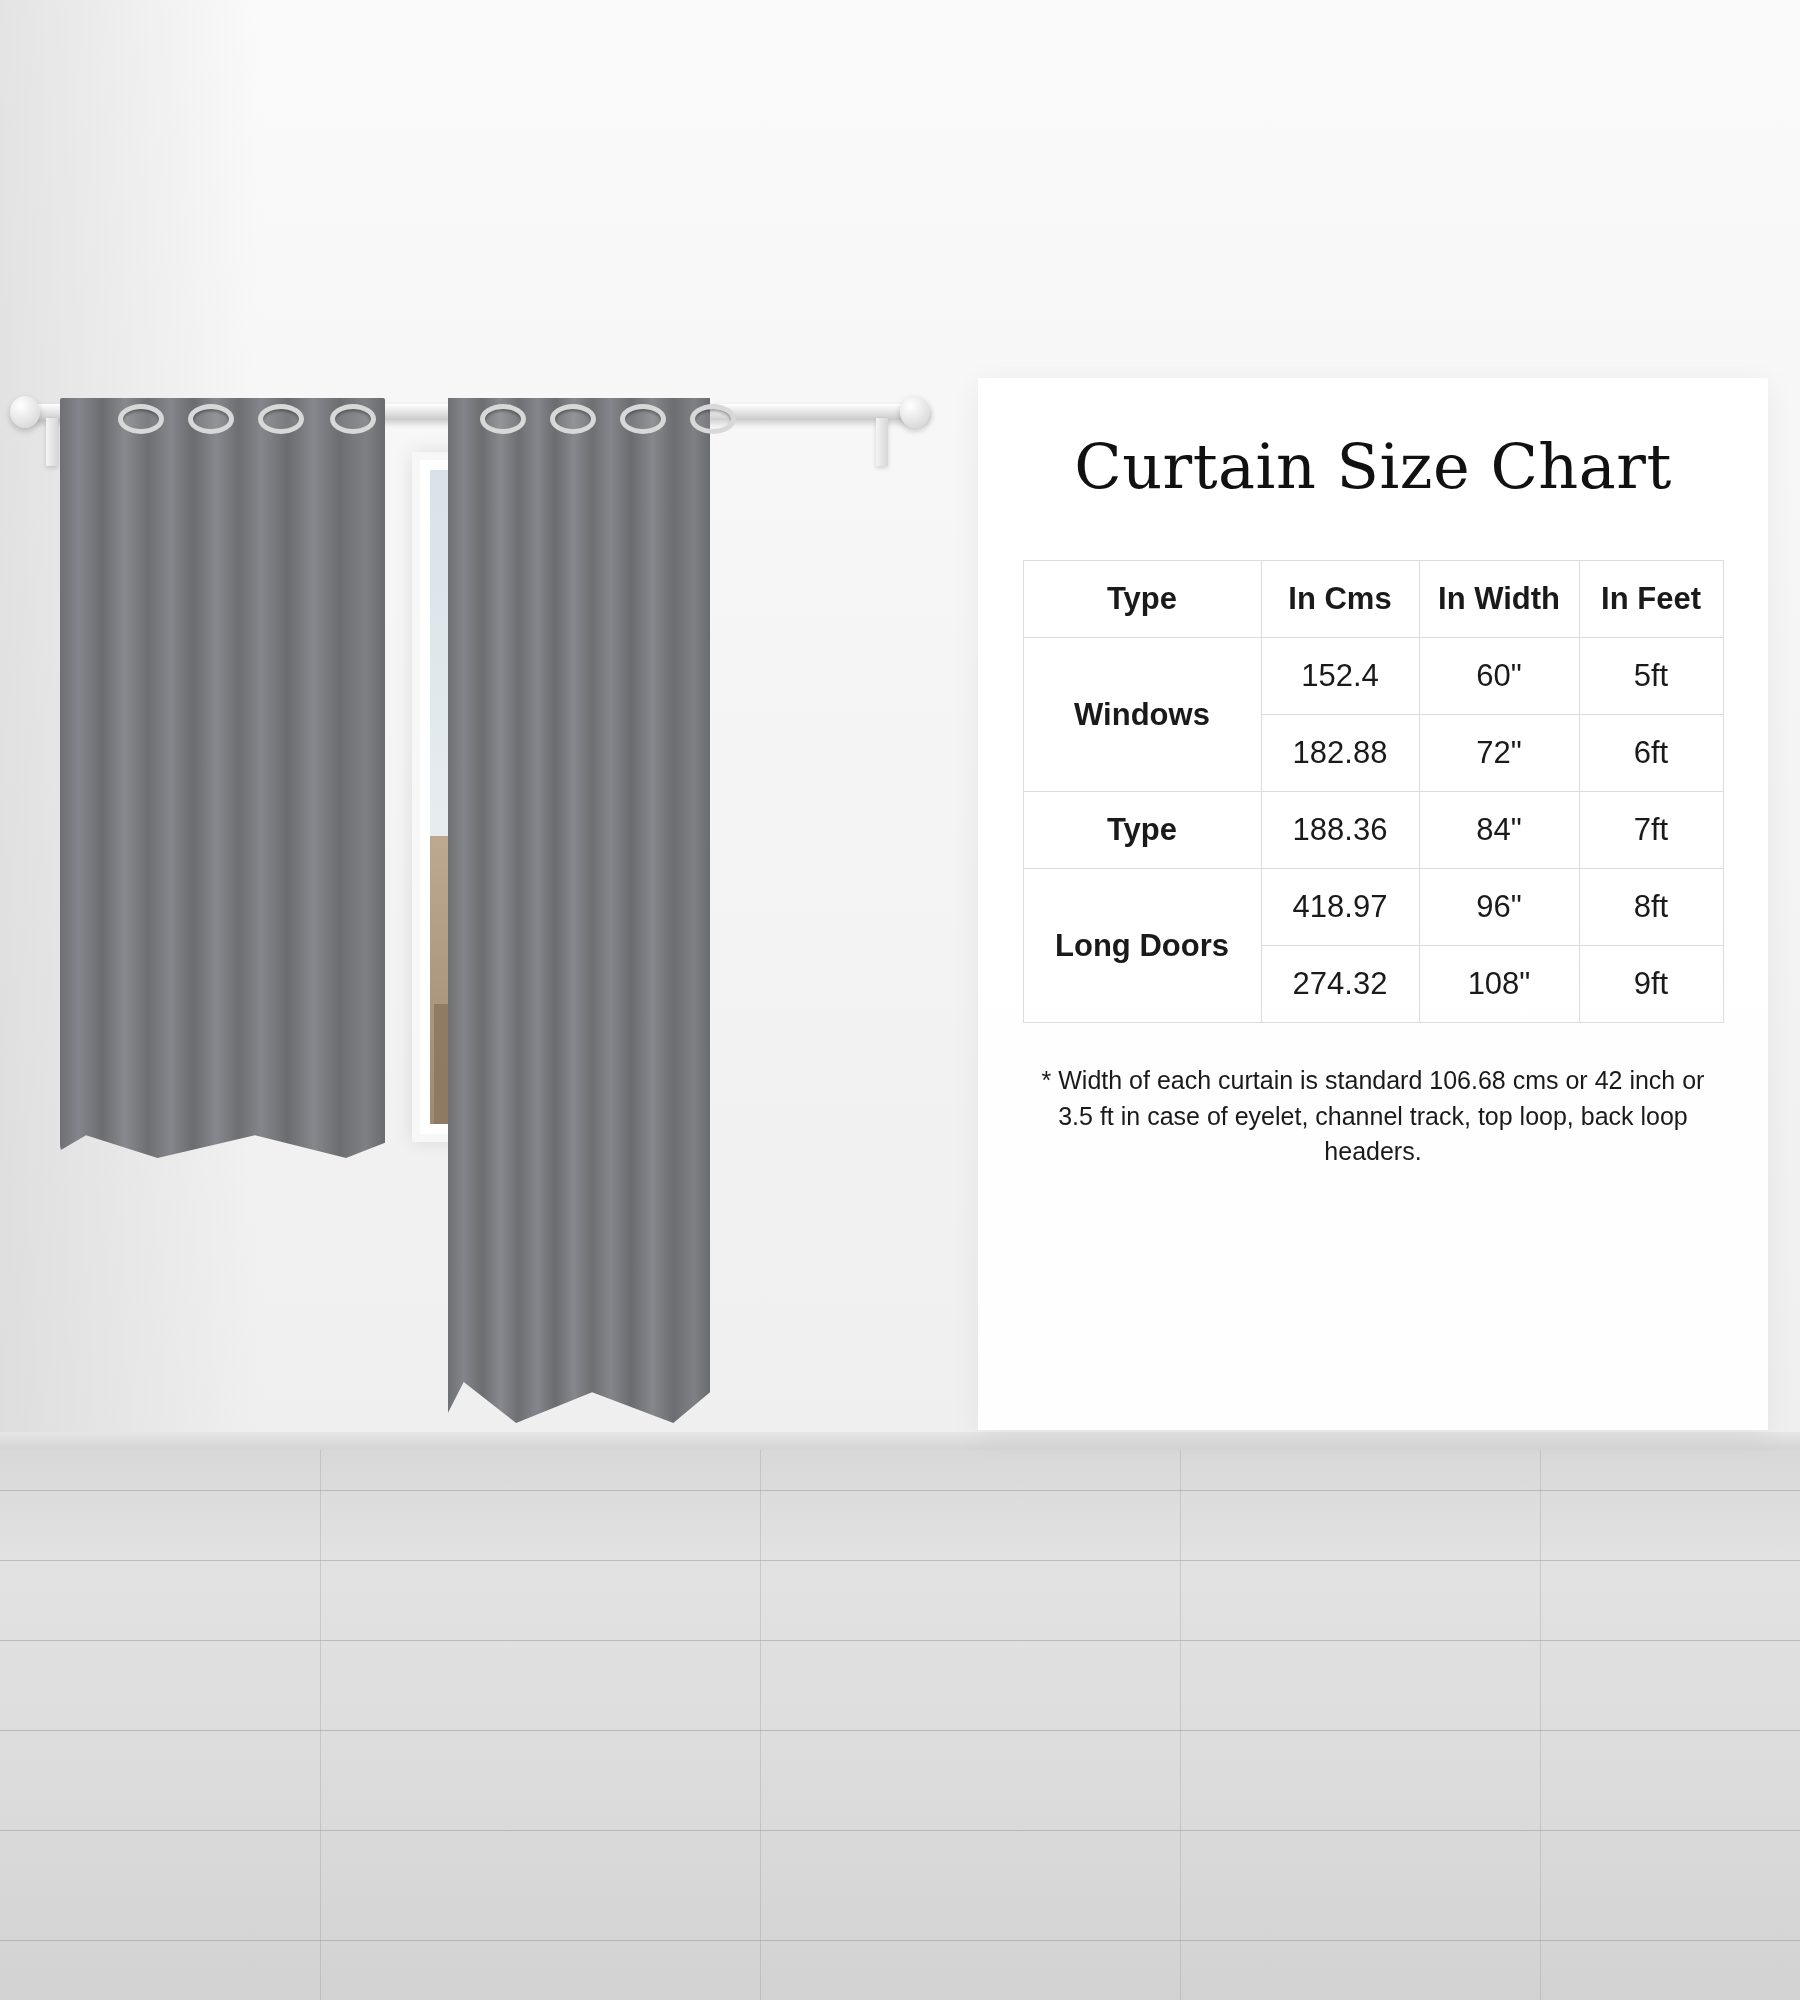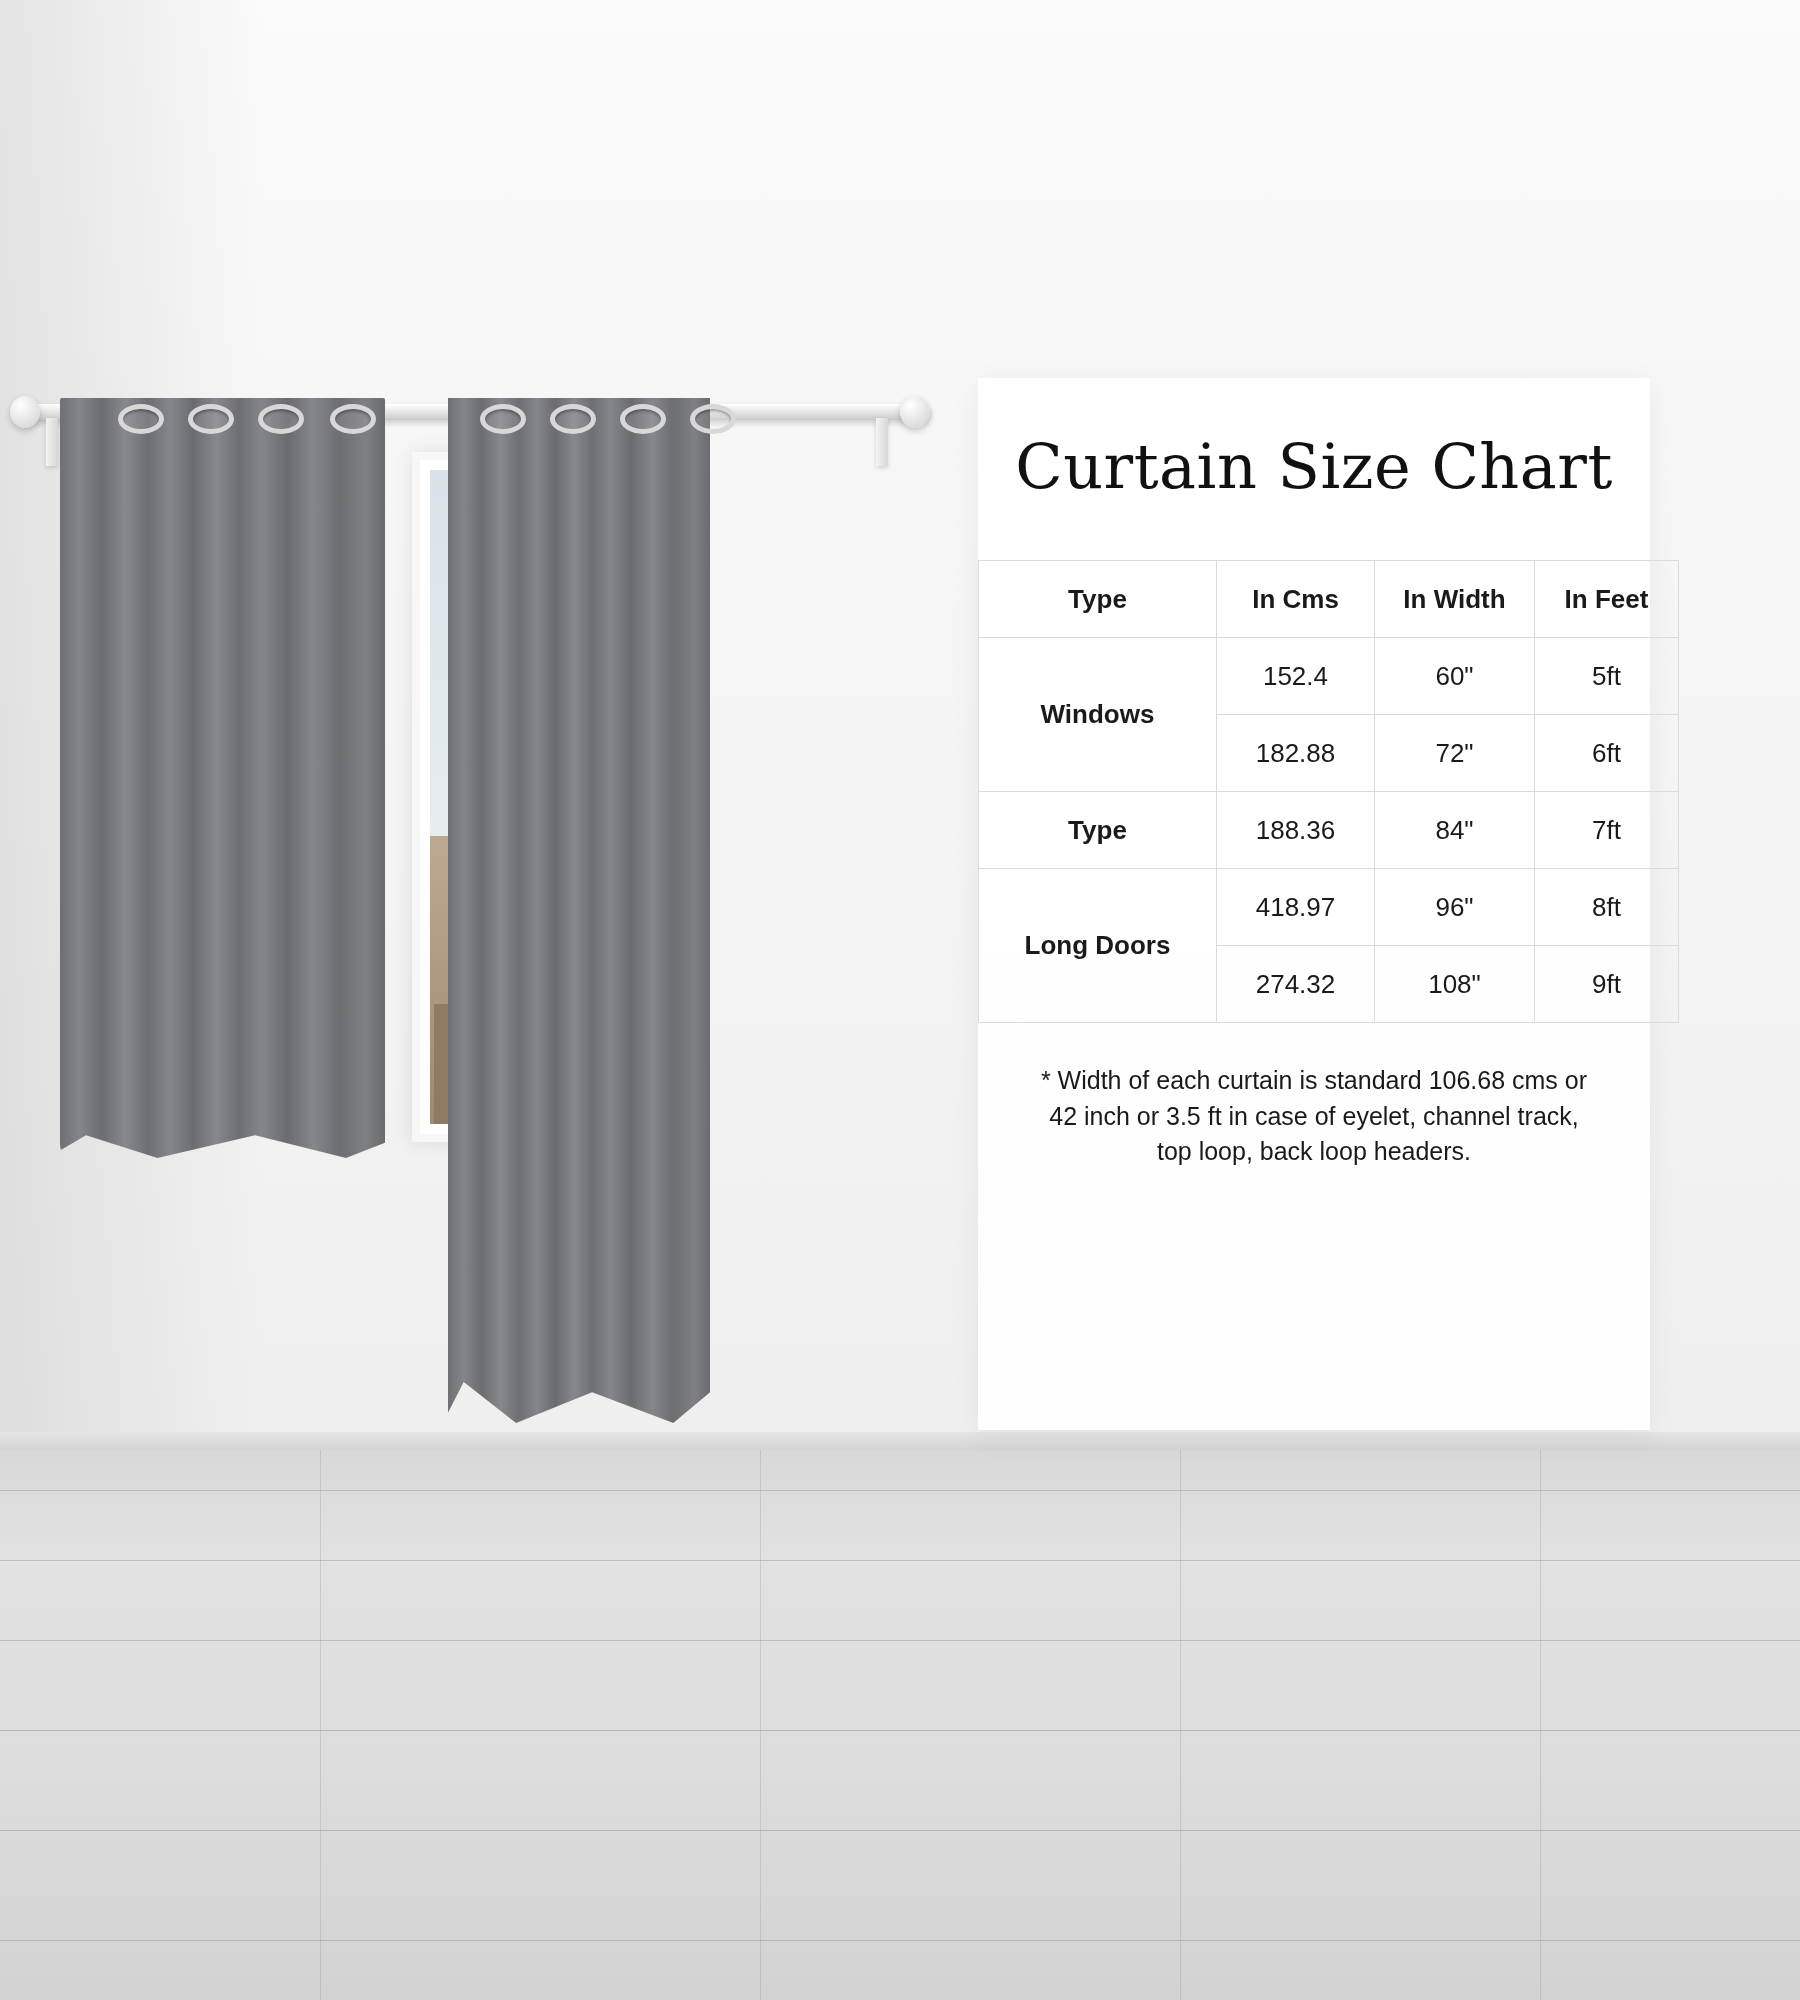--- a/index.html
+++ b/index.html
@@ -178,7 +178,7 @@
     position: absolute;
     left: 978px;
     top: 378px;
-    width: 672px;
+    width: 790px;
     height: 1052px;
     background: rgba(255,255,255,.93);
     box-shadow: 0 6px 30px rgba(0,0,0,.06);

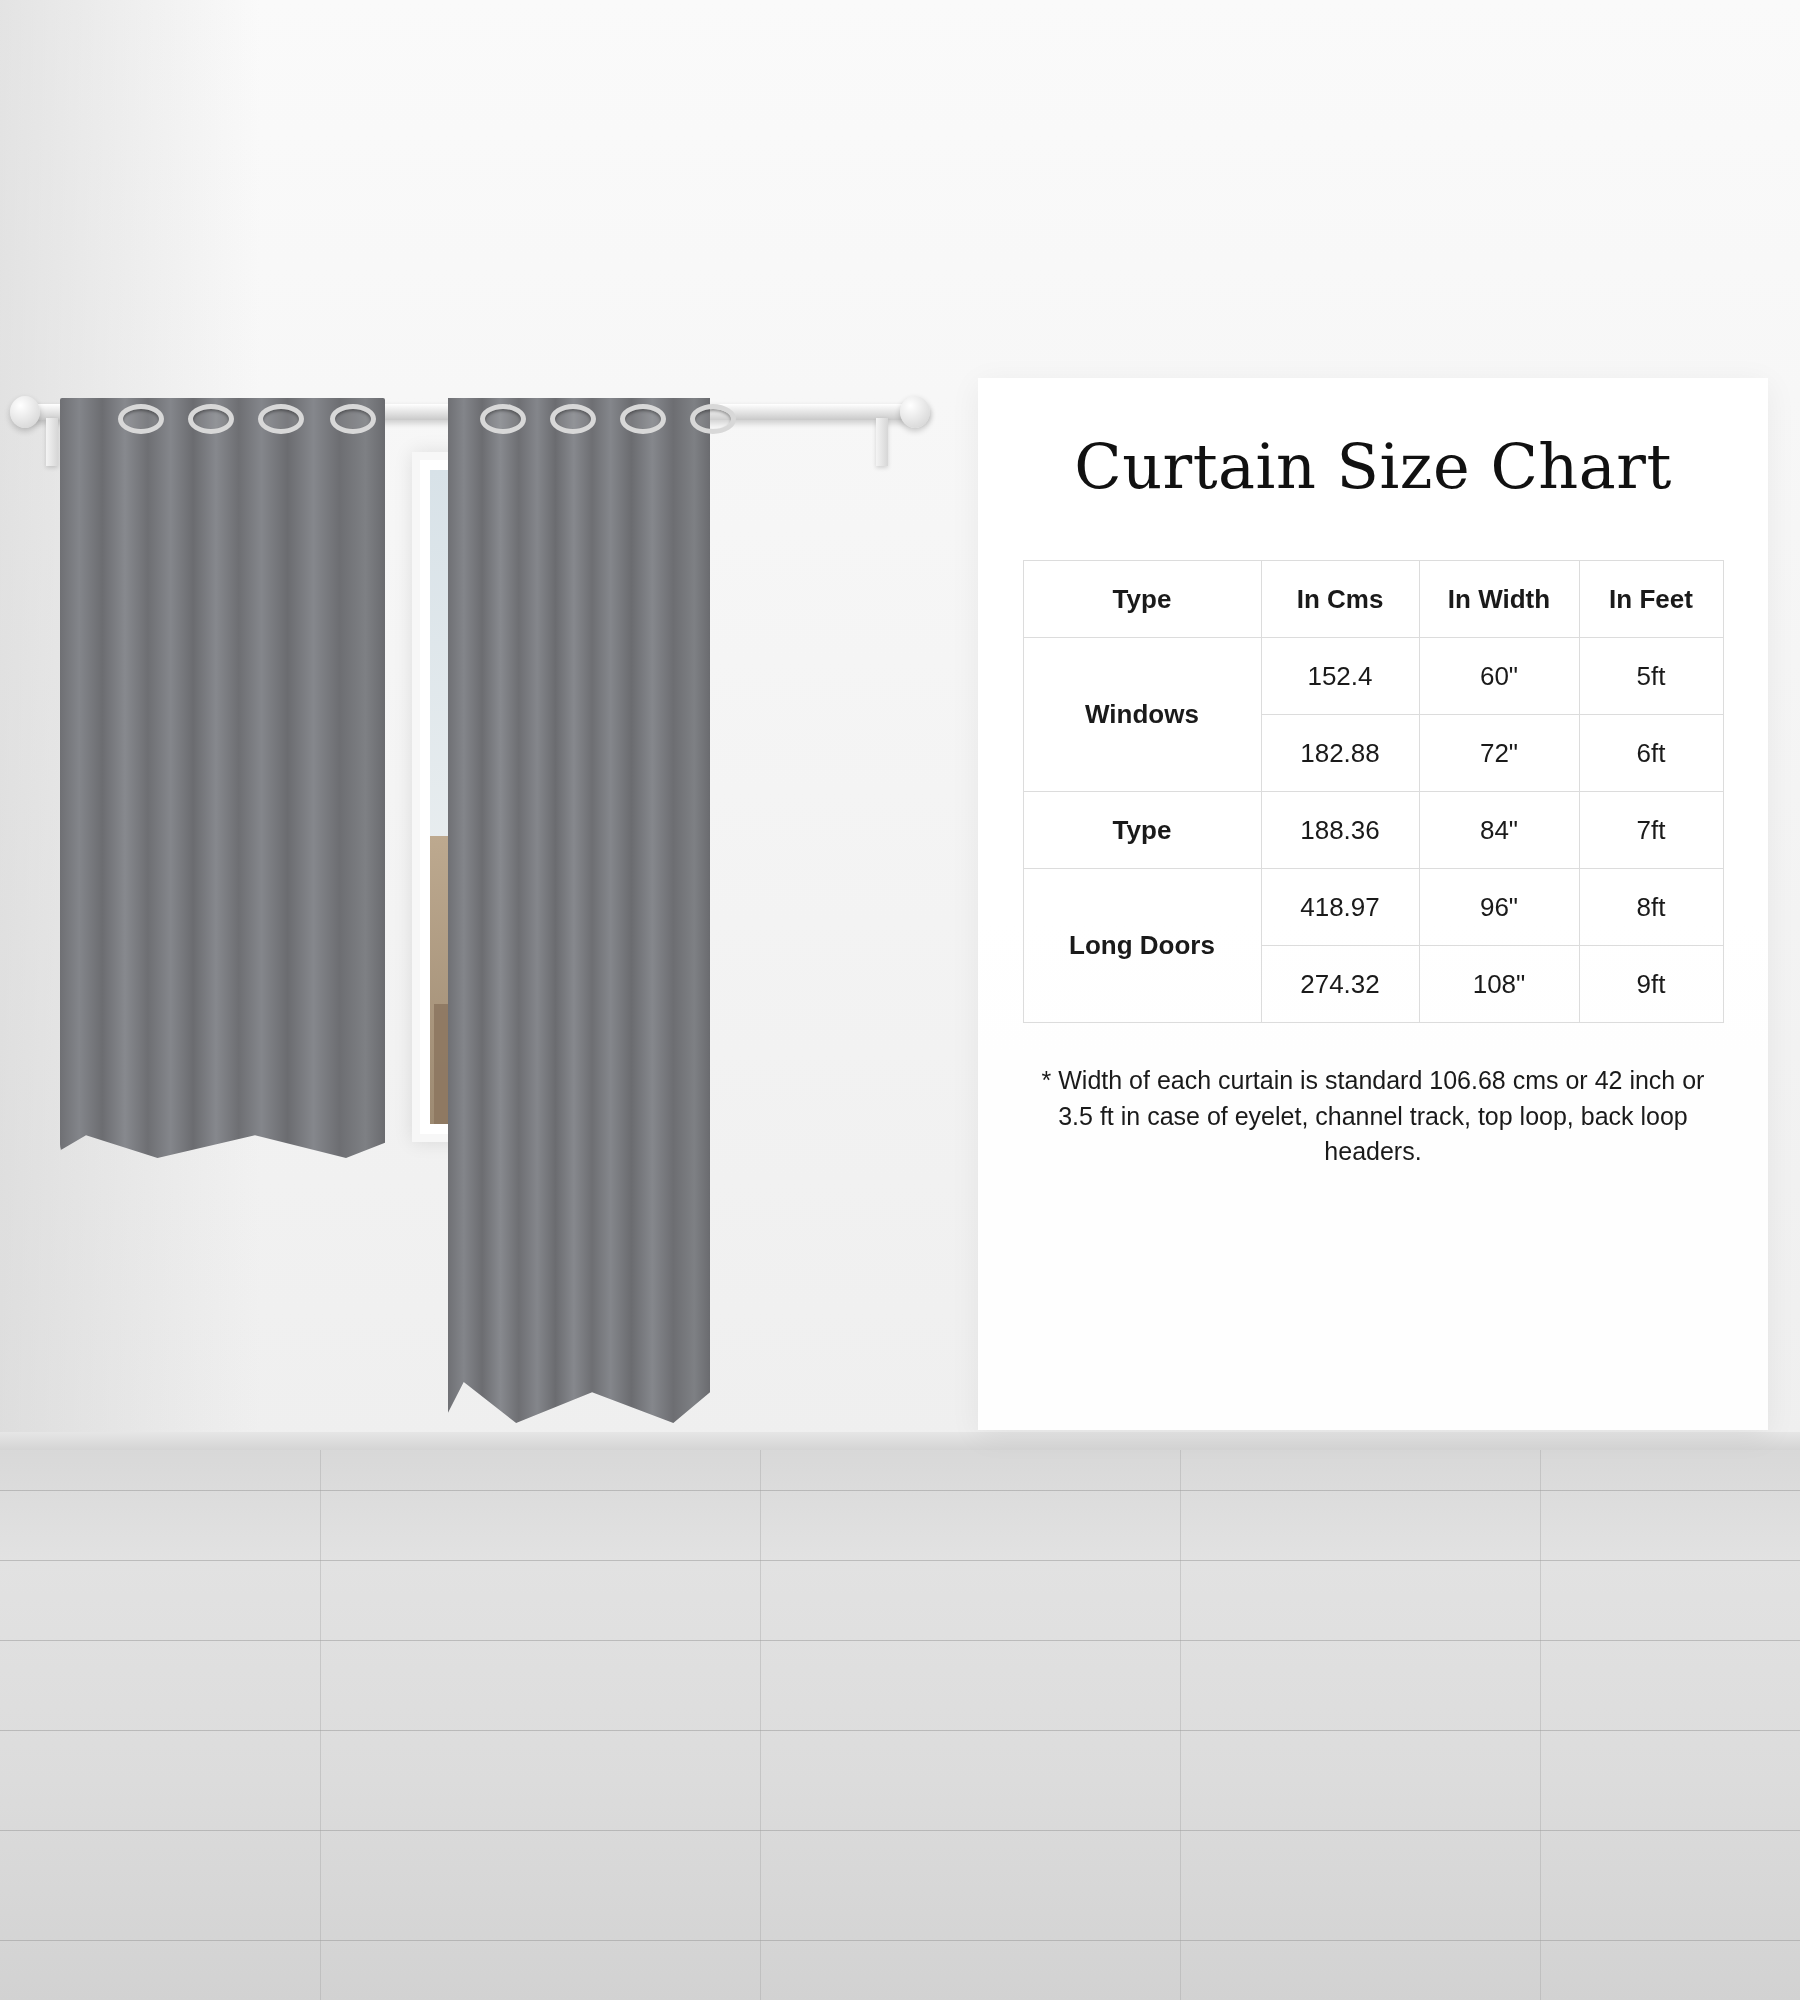--- a/index.html
+++ b/index.html
@@ -204,7 +204,7 @@
     border: 1px solid #dcdcdc;
     text-align: center;
     color: #1a1a1a;
-    font-size: 26px;
+    font-size: 31px;
     height: 74px;
     font-family: "Liberation Sans", sans-serif;
   }

